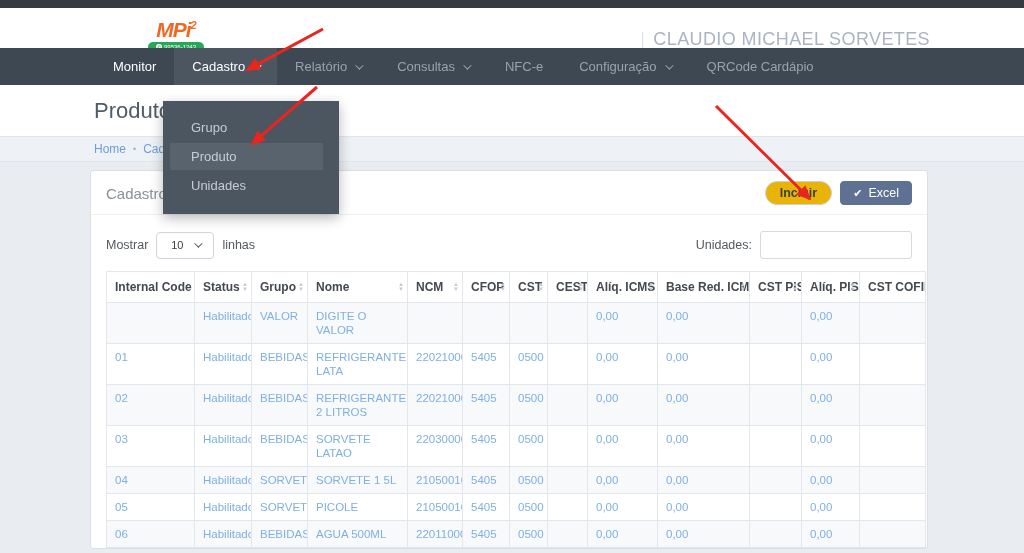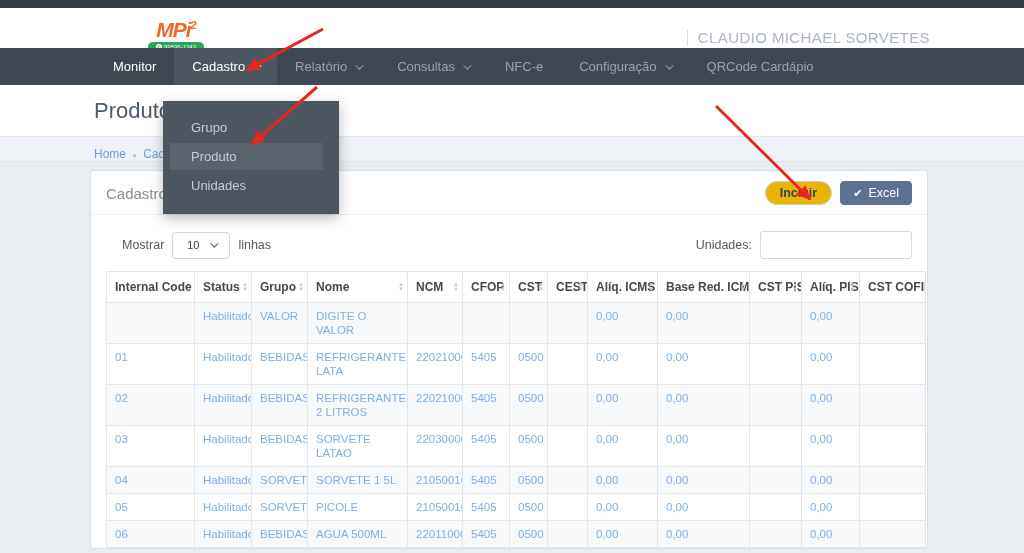--- a/index.html
+++ b/index.html
@@ -15,7 +15,7 @@
   .wa-dot { width:6px; height:6px; background:#fff; border-radius:50%; display:inline-block; color:var(--badge,#27a758); font-size:5px; line-height:6px; text-align:center; }
   .user-box { position:absolute; right:94px; top:21px; display:flex; align-items:center; gap:10px; cursor:pointer; }
   .user-divider { width:1px; height:16px; background:#d9dfe7; }
-  .user-name { color:#aab4c4; font-size:15px; letter-spacing:.4px; }
+  .user-name { color:#aab4c4; font-size:18px; letter-spacing:.4px; }
 
   .nav { height:37px; background:#3e4853; display:flex; padding-left:95px; position:relative; z-index:30; }
   .nav-item { display:flex; align-items:center; gap:8px; padding:0 18px; color:#98a3b0; font-size:13px; cursor:pointer; white-space:nowrap; }

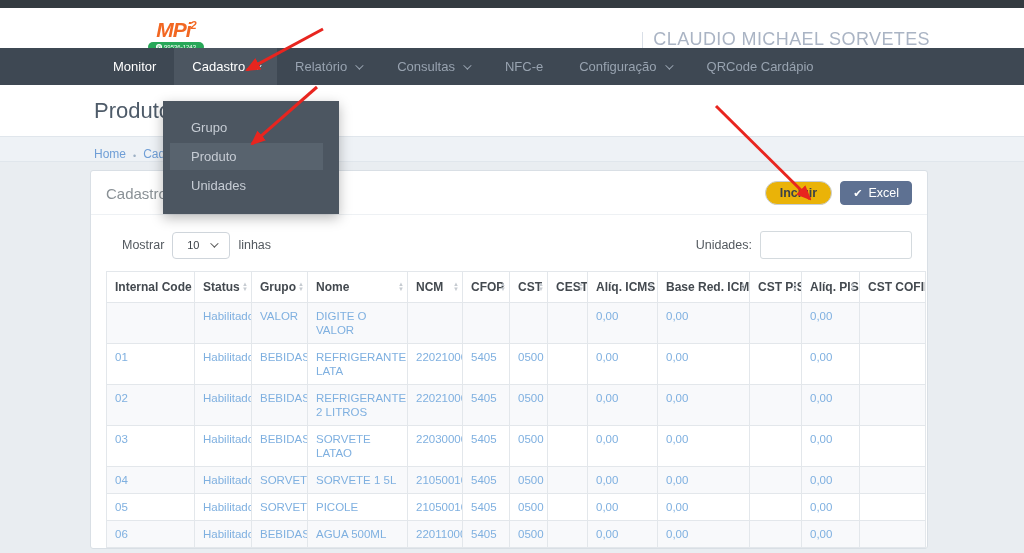--- a/index.html
+++ b/index.html
@@ -30,7 +30,7 @@
   .title-band { height:51px; background:#fff; display:flex; align-items:center; padding-left:94px; }
   .page-title { font-size:22px; font-weight:normal; color:#4e5b69; }
 
-  .crumb-band { height:26px; background:#eef2f6; border-top:1px solid #e0e6ec; border-bottom:1px solid #e0e6ec; display:flex; align-items:flex-end; padding-left:94px; font-size:12px; }
+  .crumb-band { height:26px; background:#eef2f6; border-top:1px solid #e0e6ec; border-bottom:1px solid #e0e6ec; display:flex; align-items:center; padding-left:94px; font-size:12px; }
   .crumb-link { color:#6f9ed6; cursor:pointer; }
   .crumb-sep { color:#9db0c4; margin:0 7px; font-size:9px; }
 

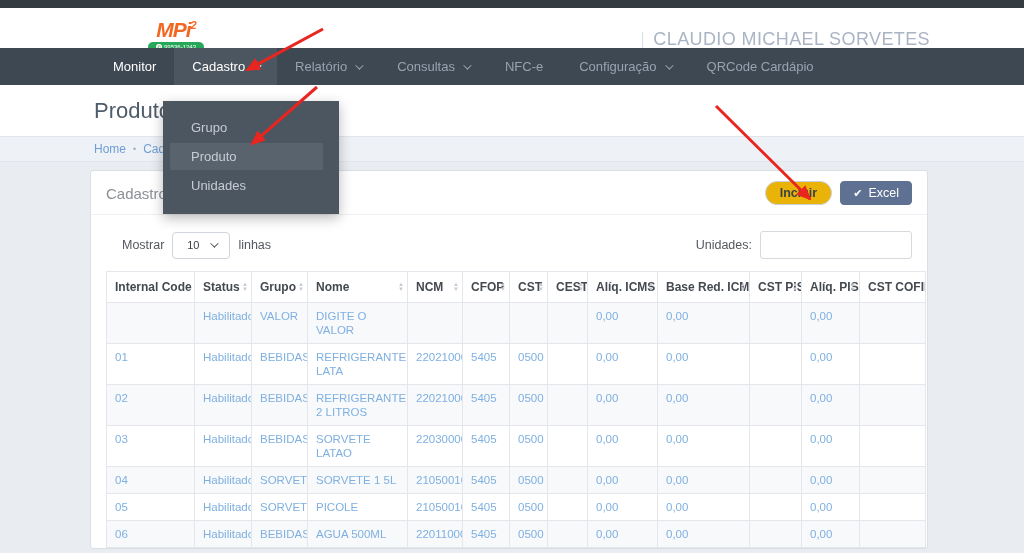--- a/index.html
+++ b/index.html
@@ -44,7 +44,7 @@
   .check-icon { font-size:11px; }
 
   .controls { display:flex; justify-content:space-between; align-items:center; padding:16px 15px 12px; font-size:12.5px; color:#53595f; }
-  .ctrl-left, .ctrl-right { display:flex; align-items:center; gap:8px;margin-left:16px; }
+  .ctrl-left, .ctrl-right { display:flex; align-items:center; gap:8px; }
   .select-box { width:58px; height:27px; border:1px solid #cfd5db; border-radius:4px; background:#fff; display:flex; align-items:center; justify-content:center; gap:10px; font-size:11px; color:#3c4248; cursor:pointer; }
   .select-box .caret { border-color:#555; }
   .search-input { width:152px; height:28px; border:1px solid #d4dade; border-radius:3px; padding:0 8px; font-size:12.5px; font-family:inherit; color:#444; outline:none; }

